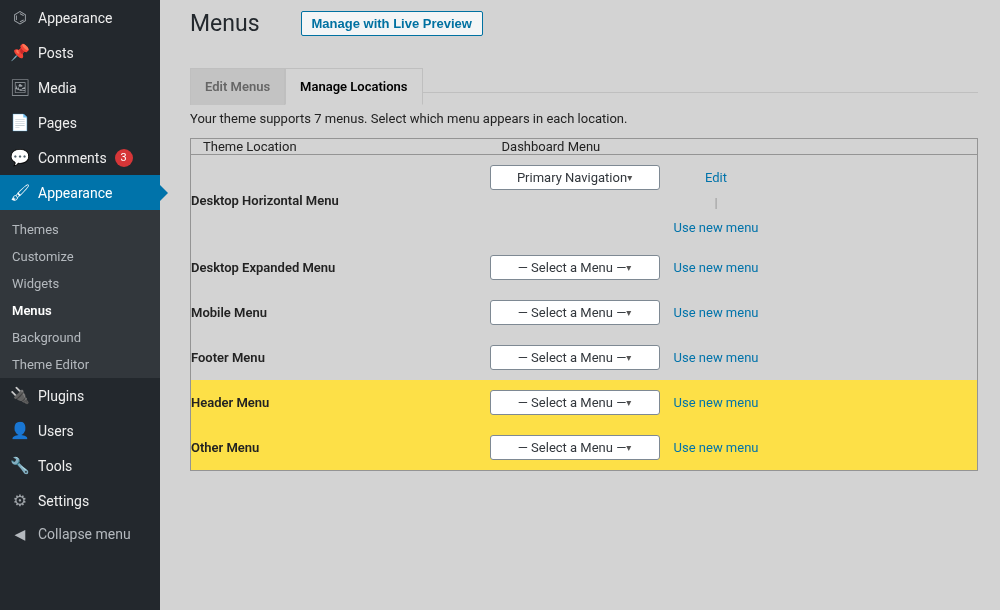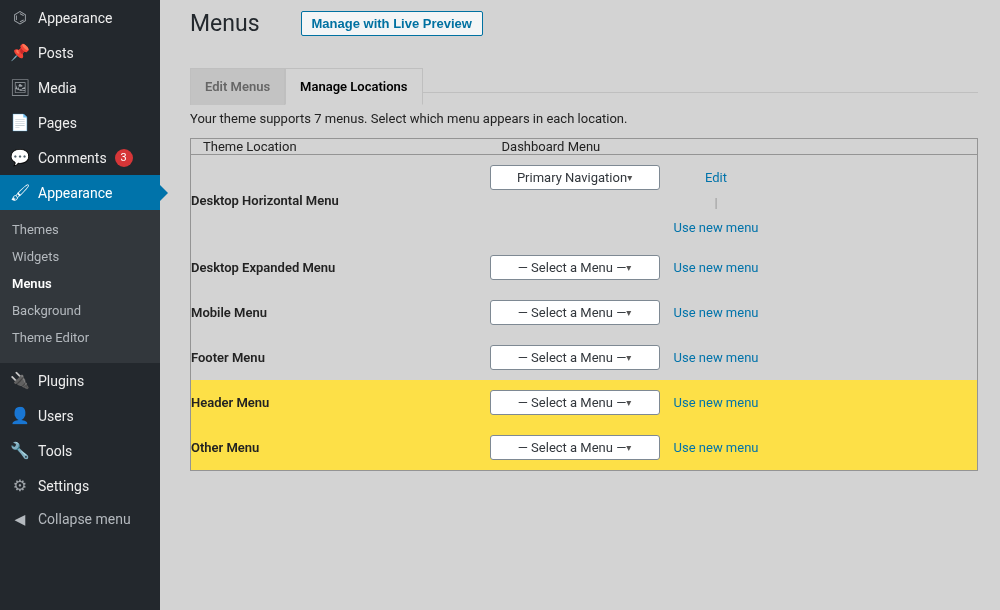--- a/index.html
+++ b/index.html
@@ -49,7 +49,7 @@
   .sidebar-item.current .icon { color:#fff; }
   .sidebar-sub {
     background:#32373c;
-    padding: 6px 0 12px 0;
+    padding: 6px 0 0 0;
   }
   .sidebar-sub .sub-item{
     padding: 6px 12px;

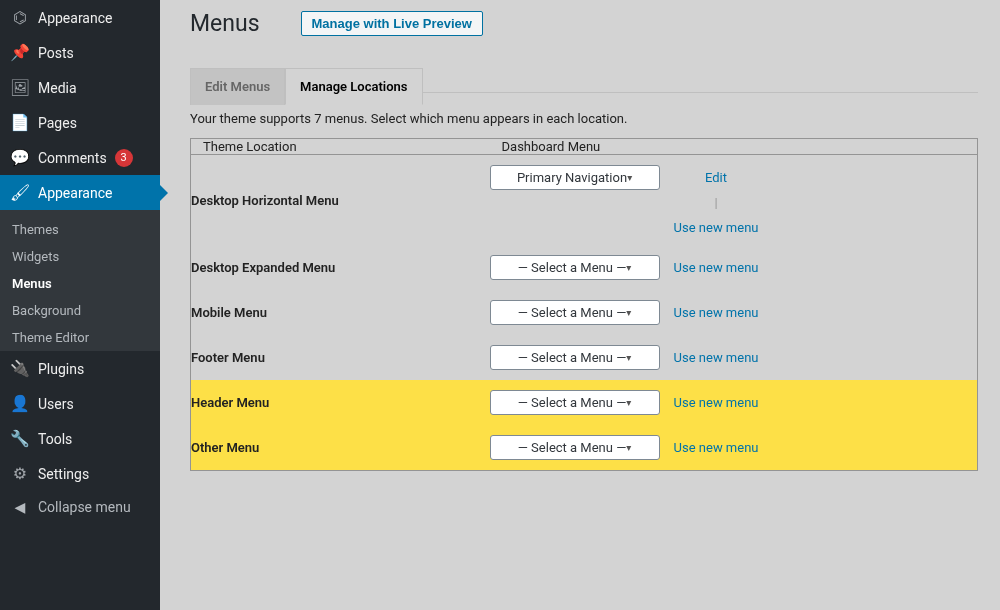--- a/index.html
+++ b/index.html
@@ -241,6 +241,7 @@
   </div>
   <div class="sidebar-sub">
     <div class="sub-item">Themes</div>
+    <div class="sub-item">Customize</div>
     <div class="sub-item">Widgets</div>
     <div class="sub-item active">Menus</div>
     <div class="sub-item">Background</div>

